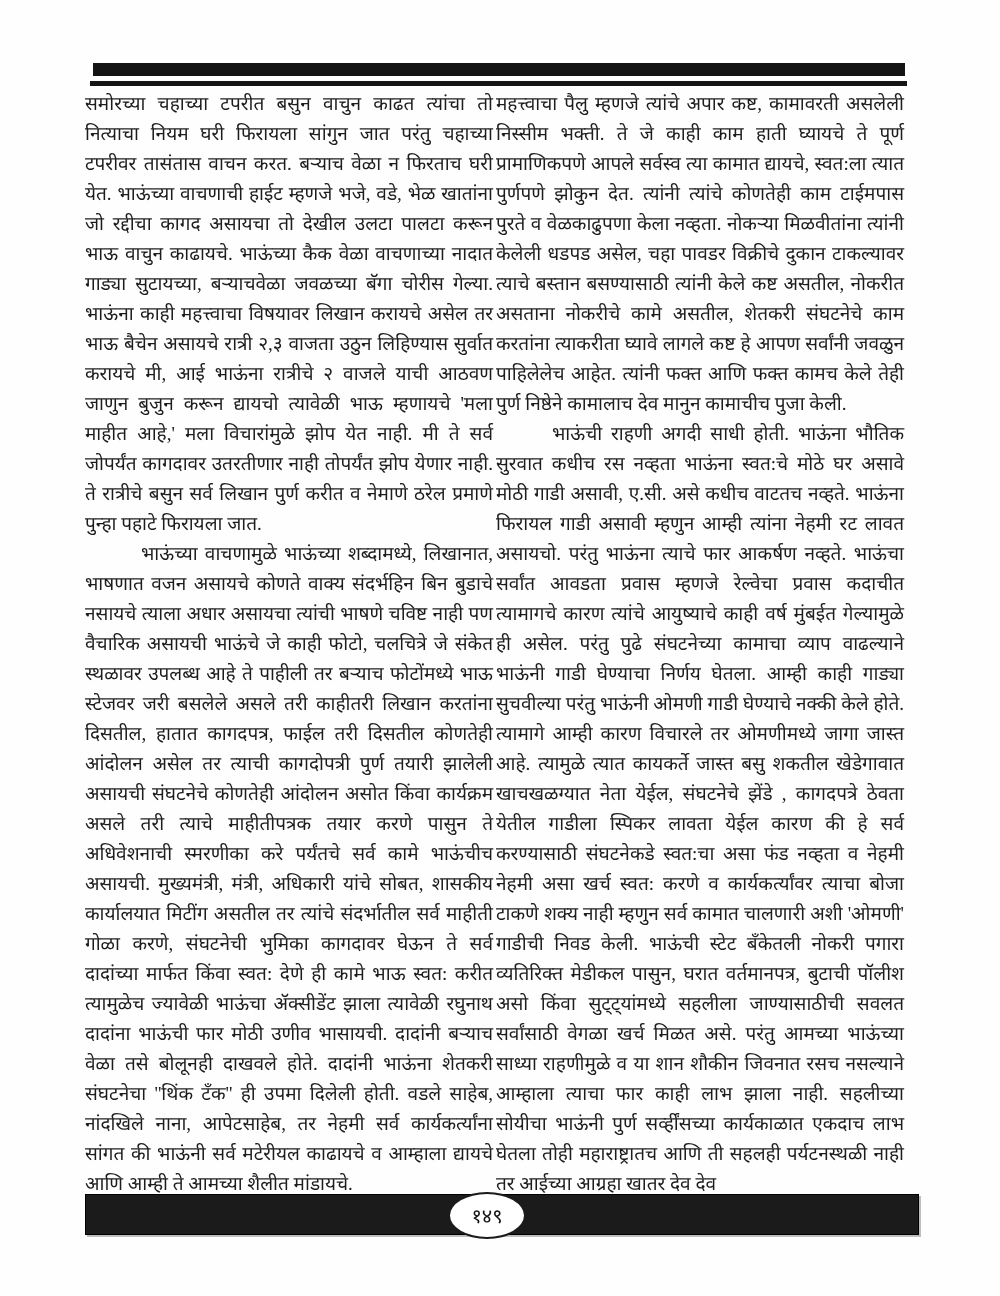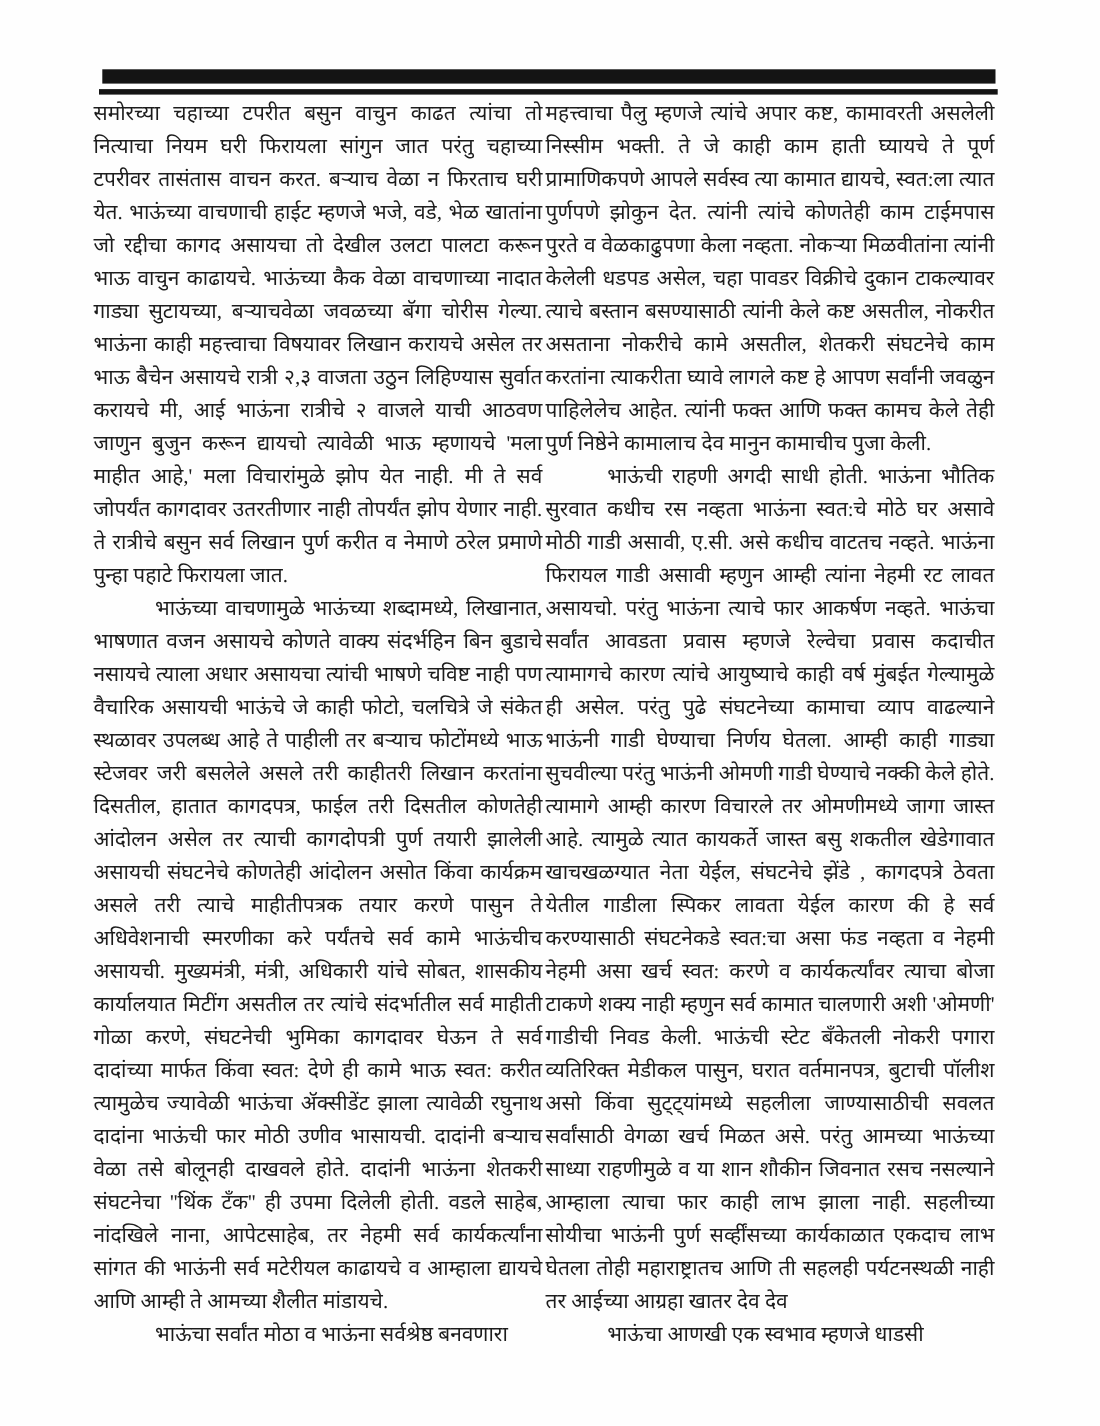--- a/index.html
+++ b/index.html
@@ -99,6 +99,11 @@
     <p class="indent">भाऊंचा आणखी एक स्वभाव म्हणजे धाडसी</p>
   </div>
 
+  <div class="footer-bar">
+    <div class="page-number-badge">
+      <span>१४९</span>
+    </div>
+  </div>
 
 </div>
 

